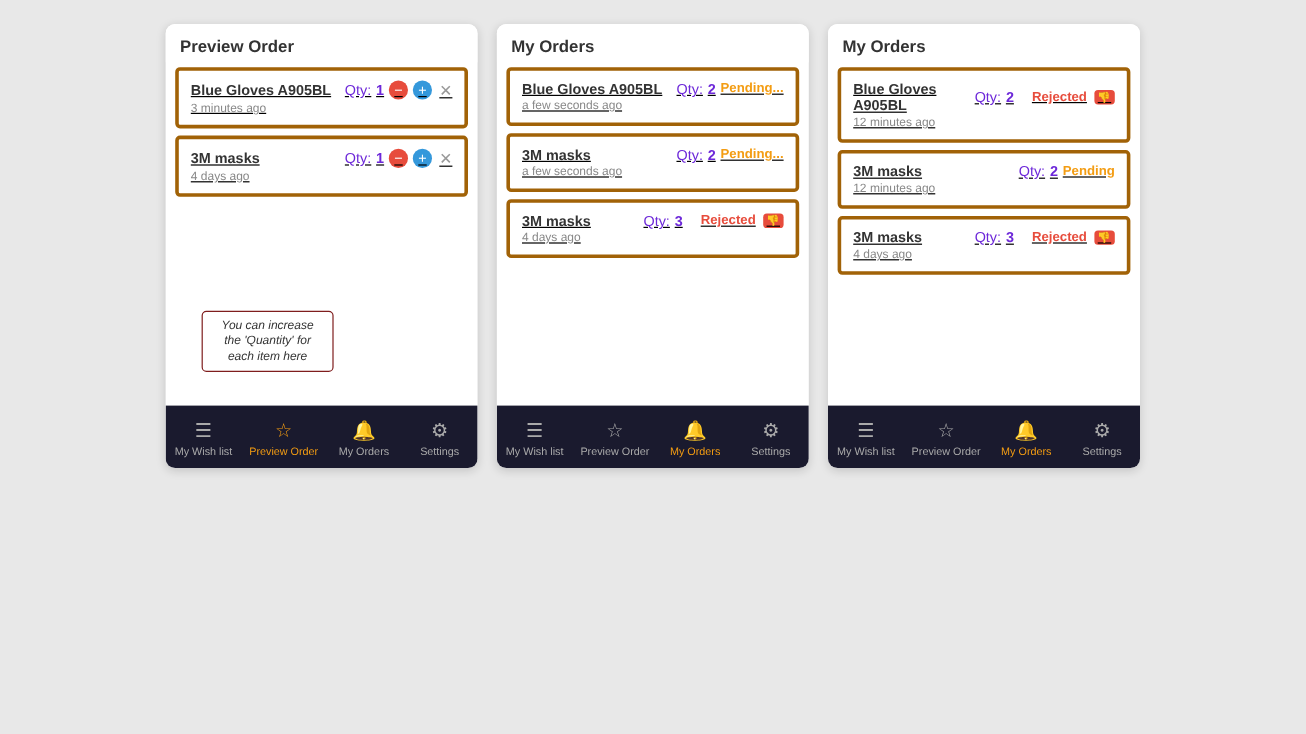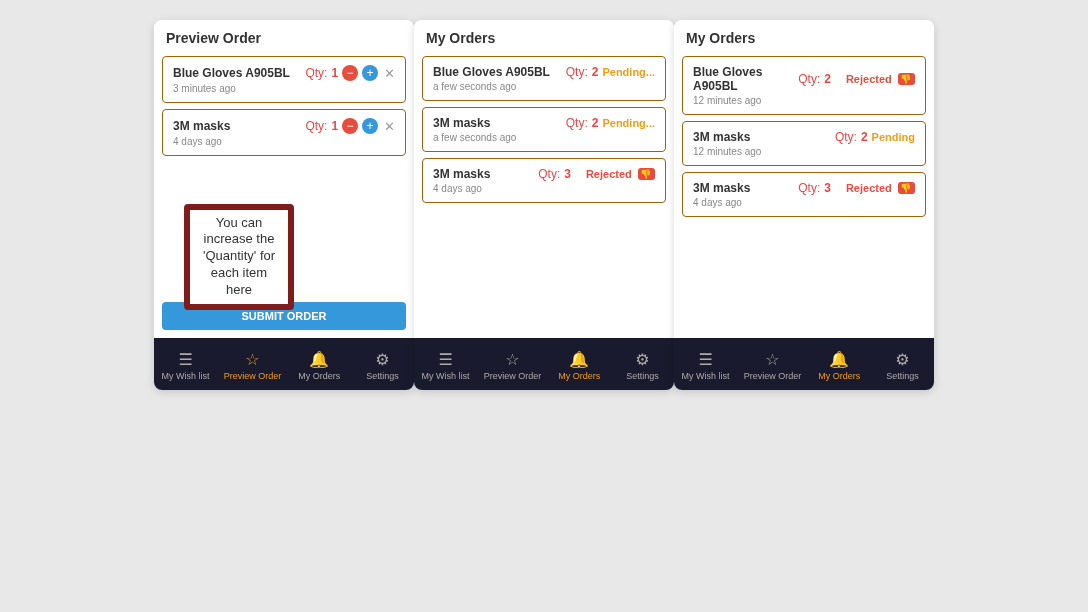--- a/index.html
+++ b/index.html
@@ -201,6 +201,7 @@
 
     .frames-container {
       display: flex;
+      gap: 16px;
       align-items: flex-start;
     }
 

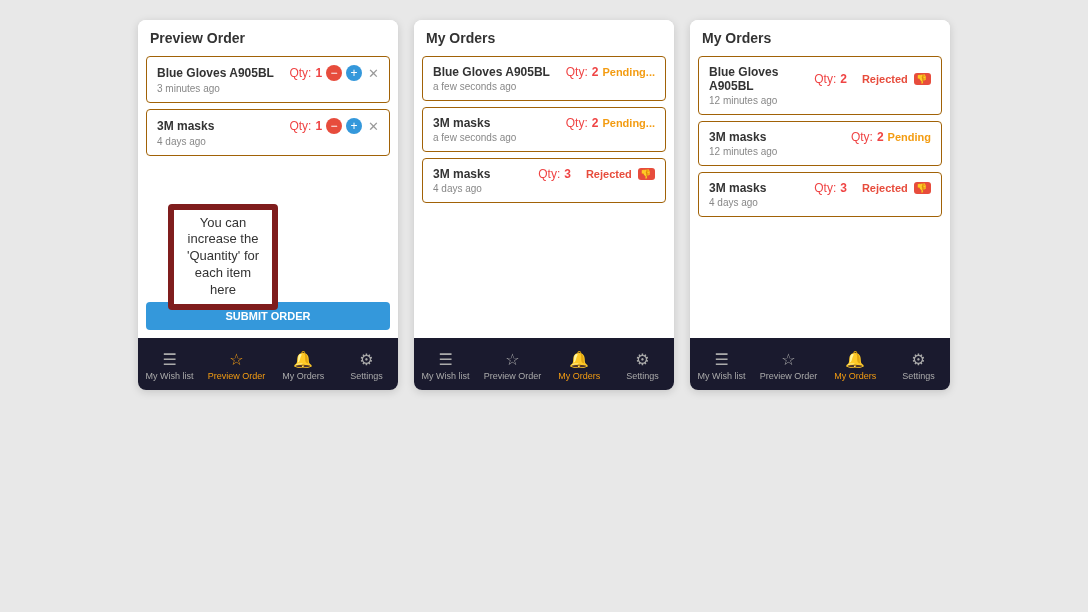--- a/index.html
+++ b/index.html
@@ -46,11 +46,12 @@
     }
 
     .order-item {
-      border: 1px solid #a16207;
+      border: 3px solid #a16207;
       border-radius: 4px;
       padding: 8px 10px;
       background: #fff;
       position: relative;
+      text-decoration: underline;
     }
 
     .order-item-header {

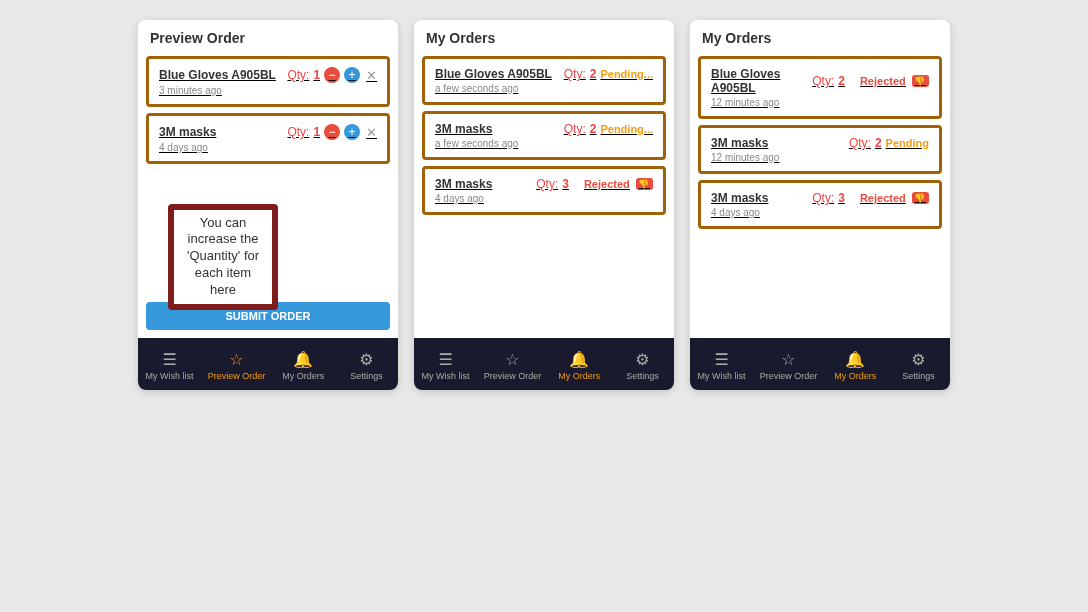--- a/index.html
+++ b/index.html
@@ -68,7 +68,7 @@
 
     .order-qty {
       font-size: 12px;
-      color: #ef4444;
+      color: #6d28d9;
       display: flex;
       align-items: center;
       gap: 4px;

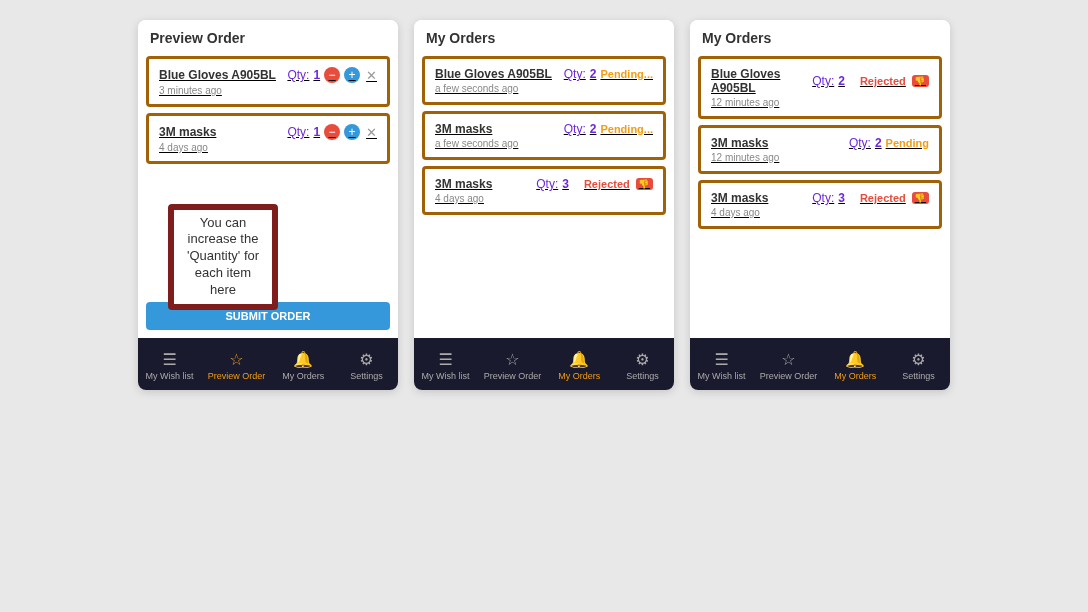--- a/index.html
+++ b/index.html
@@ -176,10 +176,10 @@
     .tooltip-box {
       position: absolute;
       background: white;
-      border: 6px solid #7f1d1d;
+      border: 1px solid #7f1d1d;
       border-radius: 4px;
       padding: 5px 8px;
-      font-size: 13px;
+      font-size: 10px;
       color: #333;
       text-align: center;
       z-index: 10;
@@ -187,6 +187,7 @@
       max-width: 120px;
       white-space: normal;
       line-height: 1.3;
+      font-style: italic;
     }
 
     .rejected-icon {

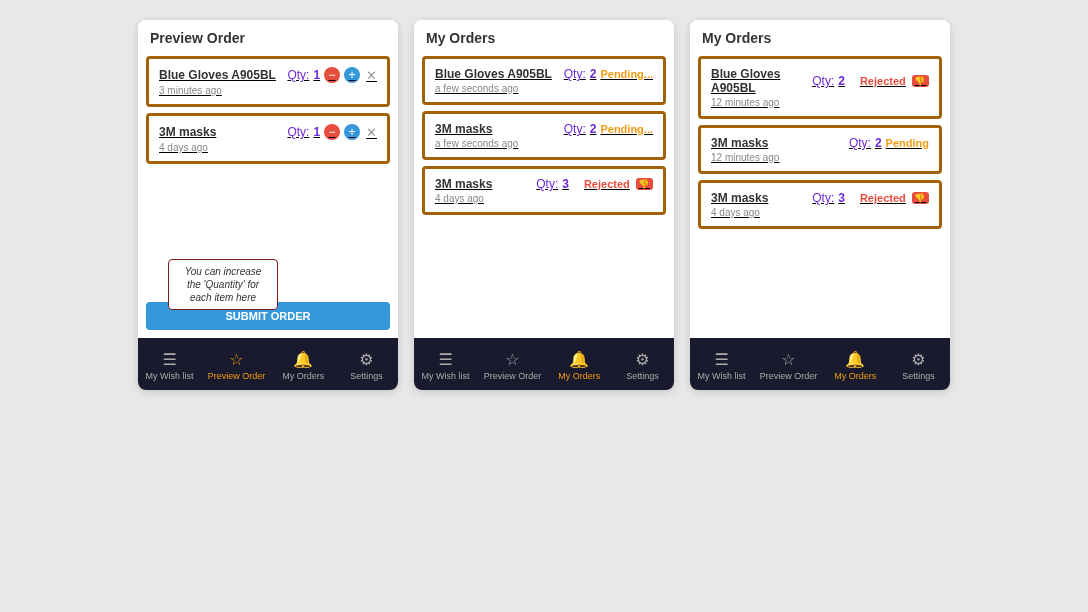--- a/index.html
+++ b/index.html
@@ -244,7 +244,6 @@
             <div class="order-meta">4 days ago</div>
           </div>
         </div>
-        <button class="submit-btn">SUBMIT ORDER</button>
         <div class="bottom-nav">
           <div class="nav-item">
             <span class="nav-icon">☰</span>

